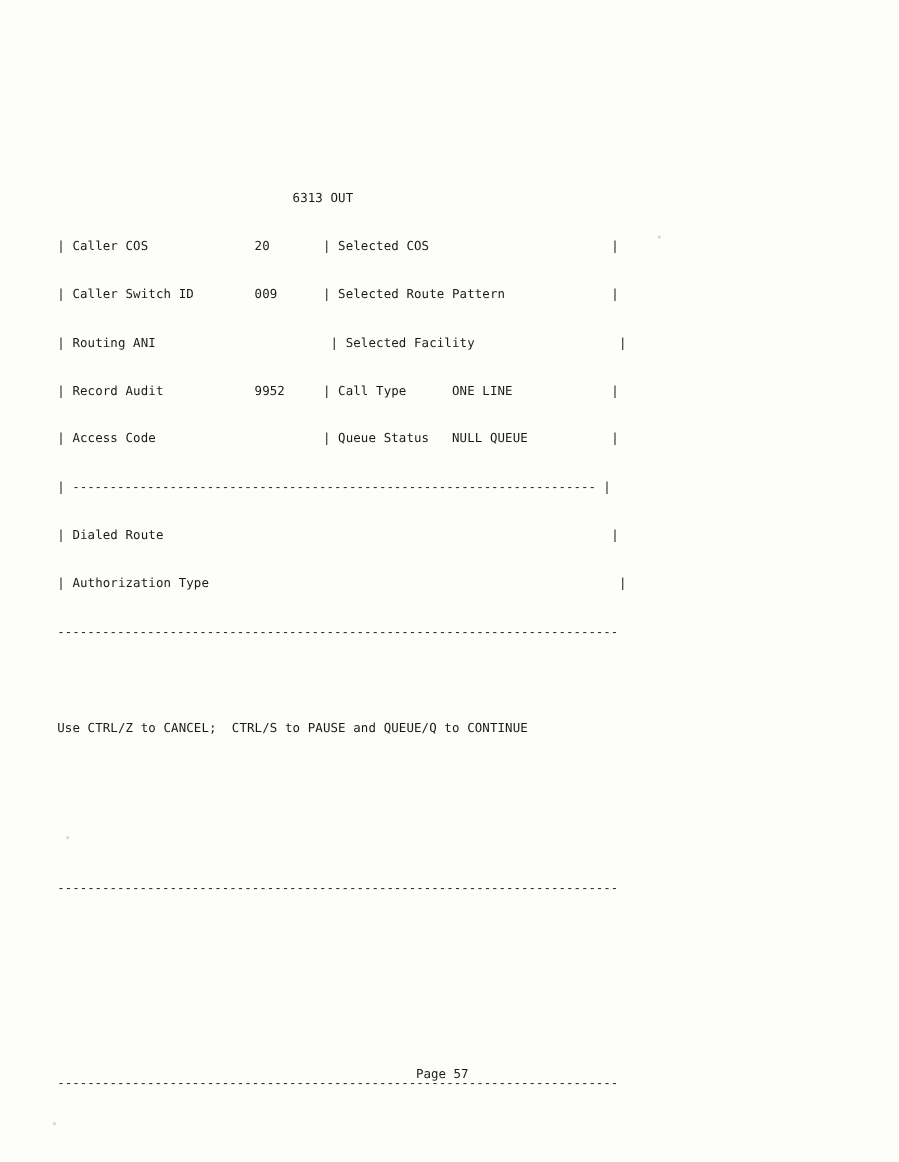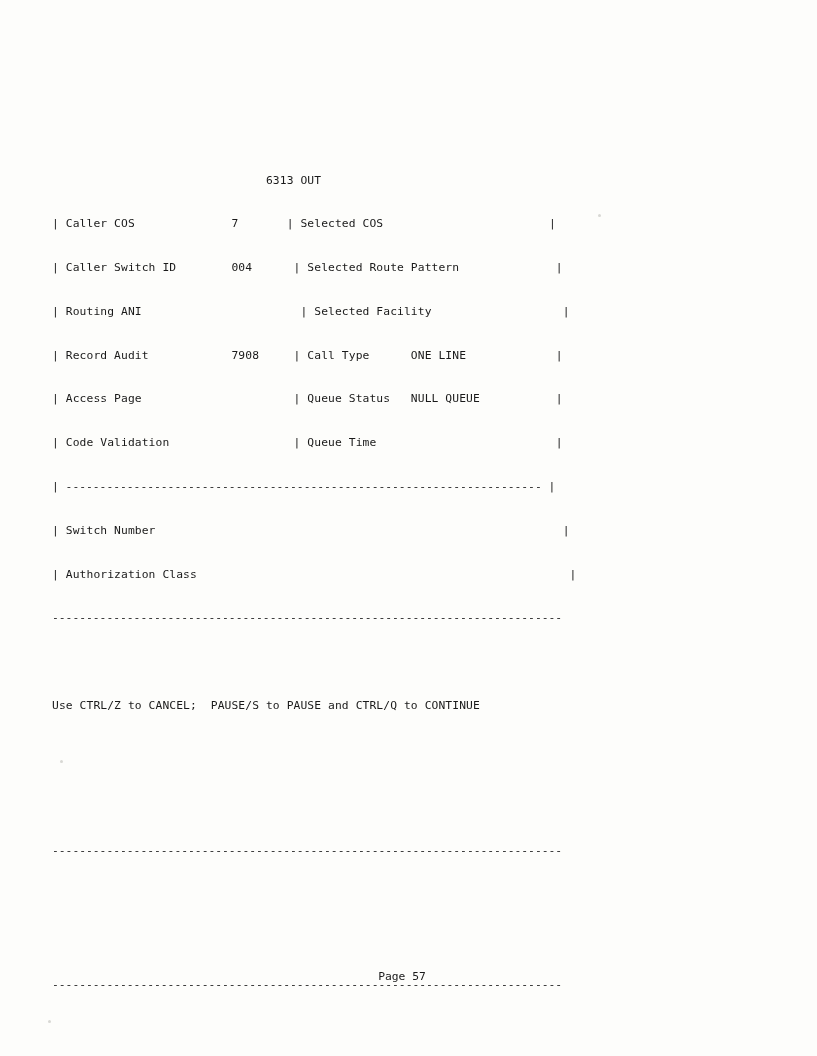--- a/index.html
+++ b/index.html
@@ -74,7 +74,7 @@
     
     <div class="block">
       <div class="line">                               6313 OUT</div>
-      <div class="line">| Caller COS              7       | Selected COS                        |</div>
+      <div class="line">| Caller COS              20       | Selected COS                        |</div>
       <div class="line">| Caller Switch ID        004      | Selected Route Pattern              |</div>
       <div class="line">| Routing ANI                       | Selected Facility                   |</div>
       <div class="line">| Record Audit            7908     | Call Type      ONE LINE             |</div>

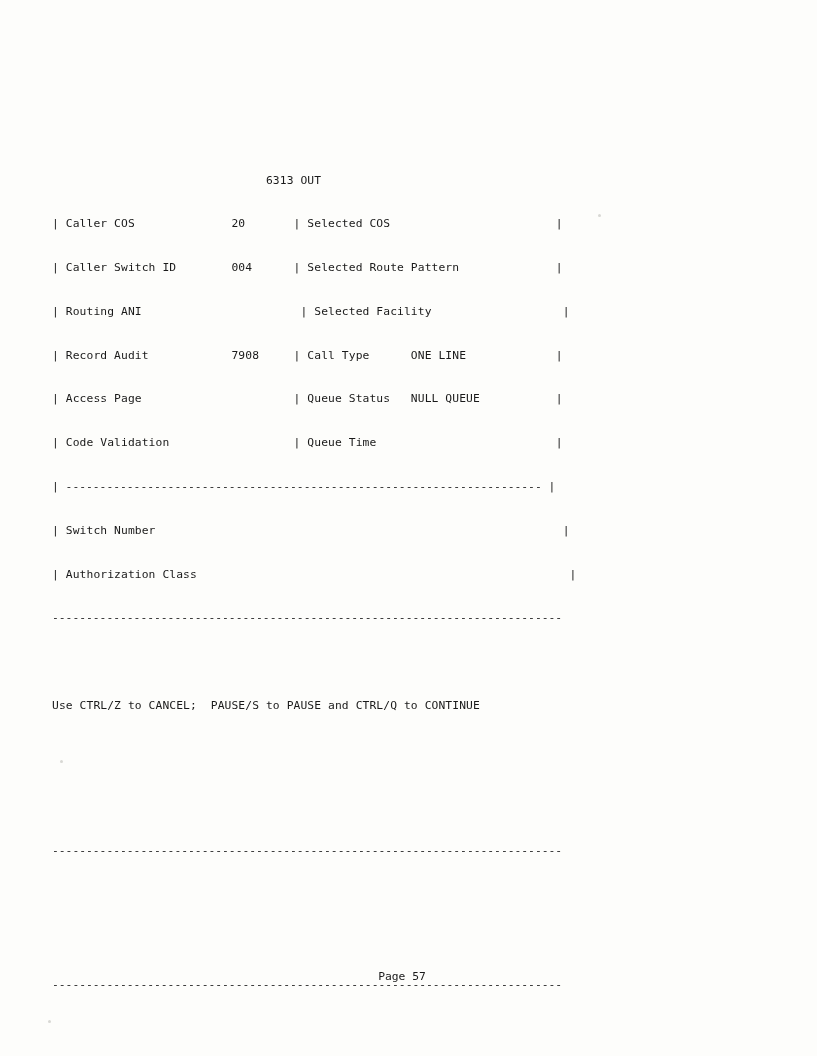--- a/index.html
+++ b/index.html
@@ -75,7 +75,7 @@
     <div class="block">
       <div class="line">                               6313 OUT</div>
       <div class="line">| Caller COS              20       | Selected COS                        |</div>
-      <div class="line">| Caller Switch ID        004      | Selected Route Pattern              |</div>
+      <div class="line">| Caller Switch ID        009      | Selected Route Pattern              |</div>
       <div class="line">| Routing ANI                       | Selected Facility                   |</div>
       <div class="line">| Record Audit            7908     | Call Type      ONE LINE             |</div>
       <div class="line">| Access Page                      | Queue Status   NULL QUEUE           |</div>

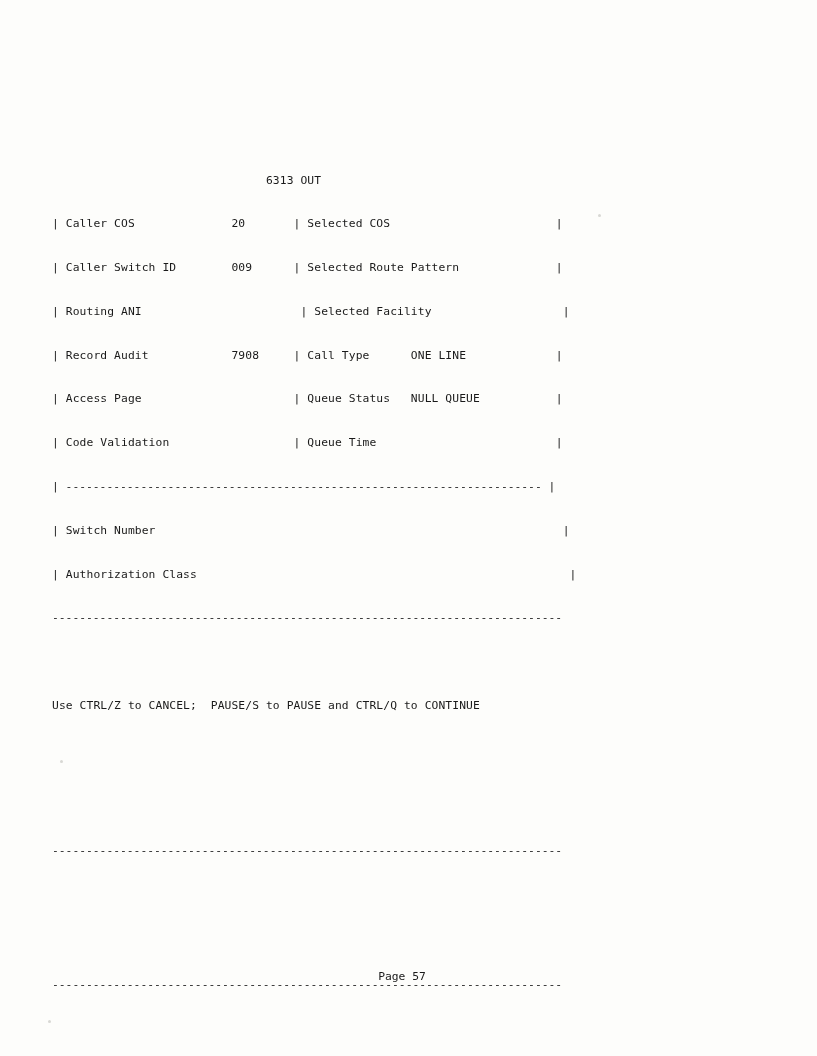--- a/index.html
+++ b/index.html
@@ -77,7 +77,7 @@
       <div class="line">| Caller COS              20       | Selected COS                        |</div>
       <div class="line">| Caller Switch ID        009      | Selected Route Pattern              |</div>
       <div class="line">| Routing ANI                       | Selected Facility                   |</div>
-      <div class="line">| Record Audit            7908     | Call Type      ONE LINE             |</div>
+      <div class="line">| Record Audit            9952     | Call Type      ONE LINE             |</div>
       <div class="line">| Access Page                      | Queue Status   NULL QUEUE           |</div>
       <div class="line">| Code Validation                  | Queue Time                          |</div>
       <div class="line rule">| ---------------------------------------------------------------------- |</div>

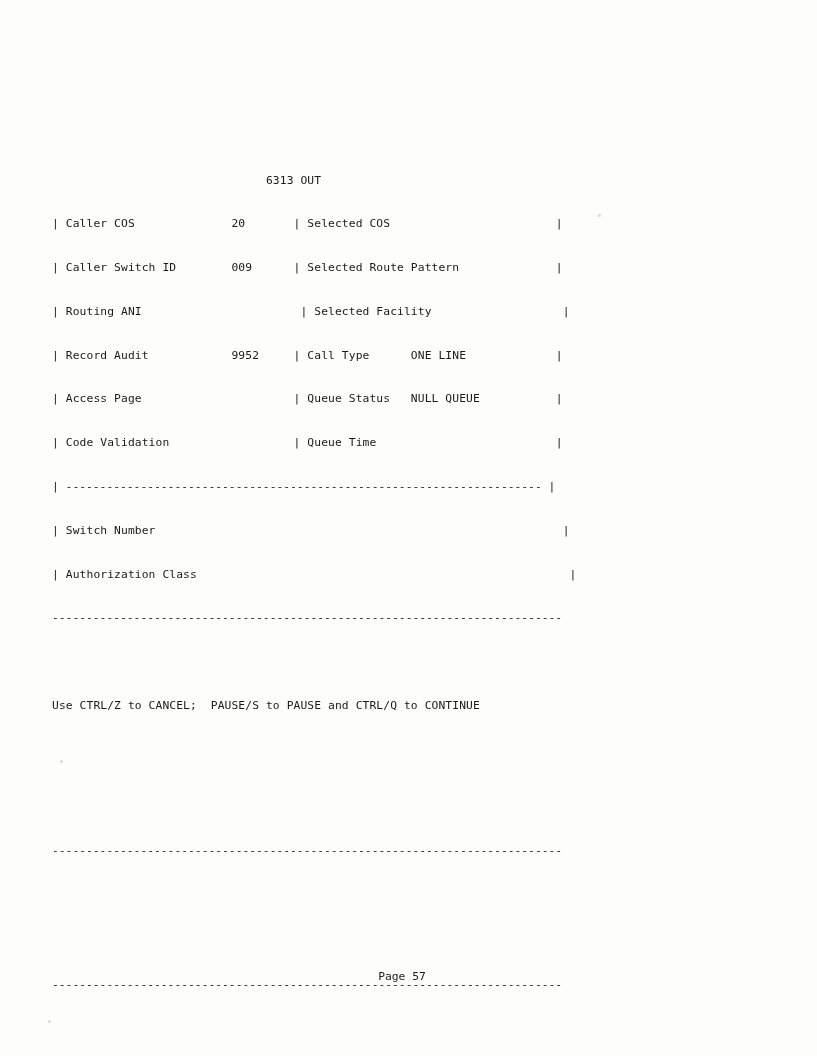--- a/index.html
+++ b/index.html
@@ -78,7 +78,7 @@
       <div class="line">| Caller Switch ID        009      | Selected Route Pattern              |</div>
       <div class="line">| Routing ANI                       | Selected Facility                   |</div>
       <div class="line">| Record Audit            9952     | Call Type      ONE LINE             |</div>
-      <div class="line">| Access Page                      | Queue Status   NULL QUEUE           |</div>
+      <div class="line">| Access Code                      | Queue Status   NULL QUEUE           |</div>
       <div class="line">| Code Validation                  | Queue Time                          |</div>
       <div class="line rule">| ---------------------------------------------------------------------- |</div>
       <div class="line">| Switch Number                                                           |</div>

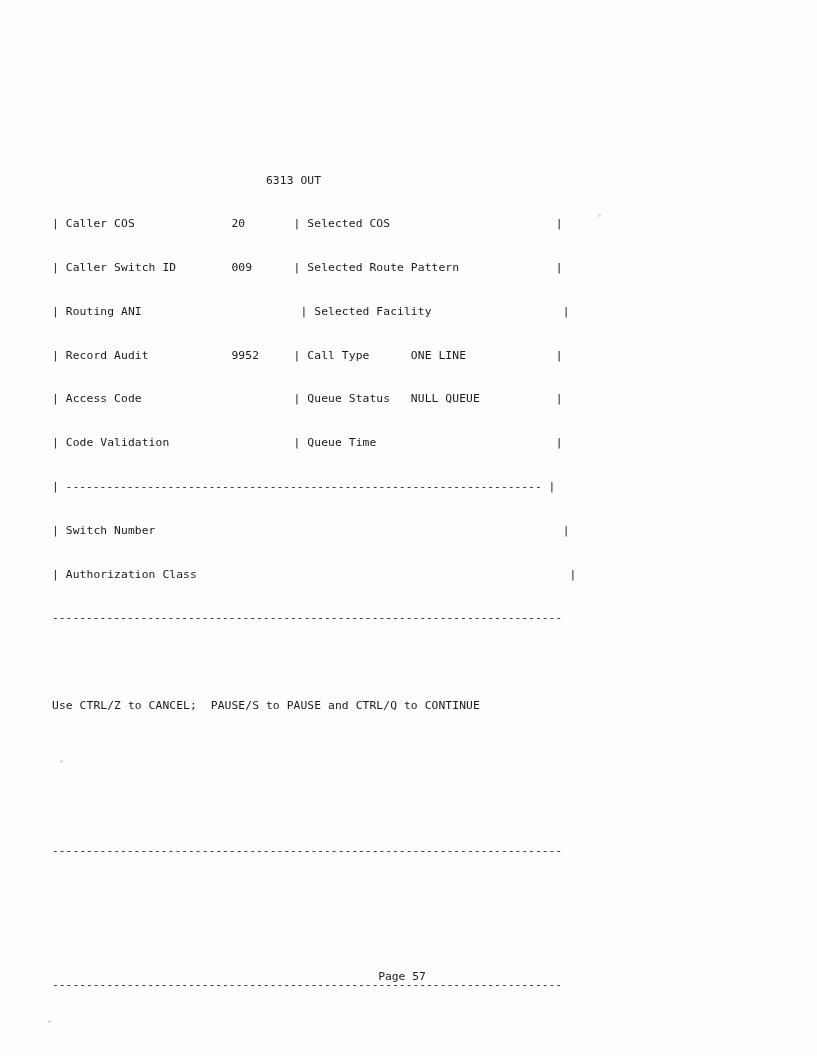--- a/index.html
+++ b/index.html
@@ -79,7 +79,6 @@
       <div class="line">| Routing ANI                       | Selected Facility                   |</div>
       <div class="line">| Record Audit            9952     | Call Type      ONE LINE             |</div>
       <div class="line">| Access Code                      | Queue Status   NULL QUEUE           |</div>
-      <div class="line">| Code Validation                  | Queue Time                          |</div>
       <div class="line rule">| ---------------------------------------------------------------------- |</div>
       <div class="line">| Switch Number                                                           |</div>
       <div class="line">| Authorization Class                                                      |</div>

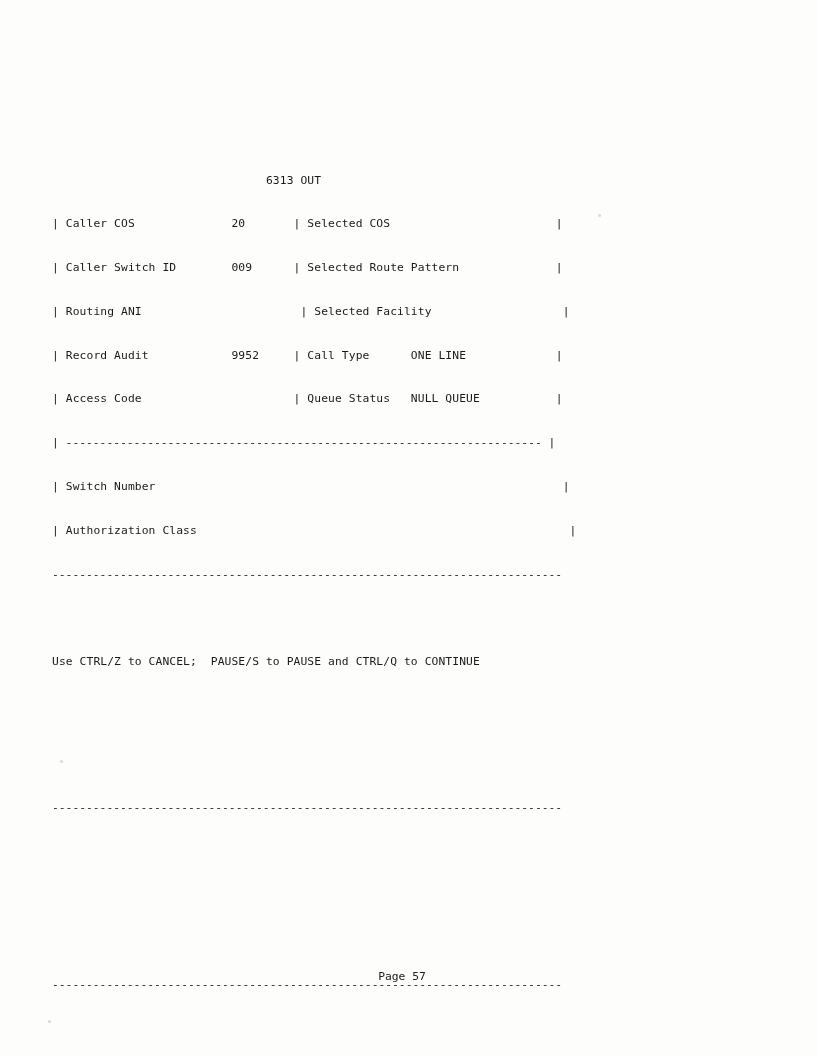--- a/index.html
+++ b/index.html
@@ -80,7 +80,7 @@
       <div class="line">| Record Audit            9952     | Call Type      ONE LINE             |</div>
       <div class="line">| Access Code                      | Queue Status   NULL QUEUE           |</div>
       <div class="line rule">| ---------------------------------------------------------------------- |</div>
-      <div class="line">| Switch Number                                                           |</div>
+      <div class="line">| Dialed Route                                                           |</div>
       <div class="line">| Authorization Class                                                      |</div>
       <div class="line rule">---------------------------------------------------------------------------</div>
     </div>

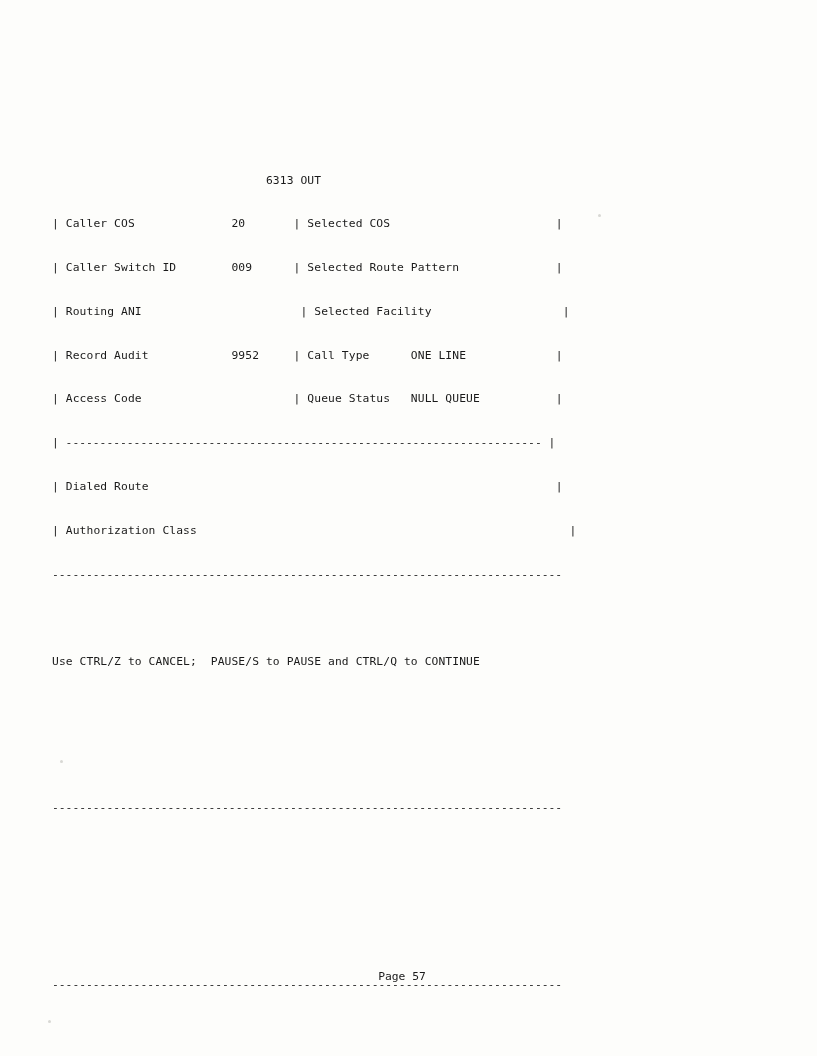--- a/index.html
+++ b/index.html
@@ -81,7 +81,7 @@
       <div class="line">| Access Code                      | Queue Status   NULL QUEUE           |</div>
       <div class="line rule">| ---------------------------------------------------------------------- |</div>
       <div class="line">| Dialed Route                                                           |</div>
-      <div class="line">| Authorization Class                                                      |</div>
+      <div class="line">| Authorization Type                                                      |</div>
       <div class="line rule">---------------------------------------------------------------------------</div>
     </div>
 

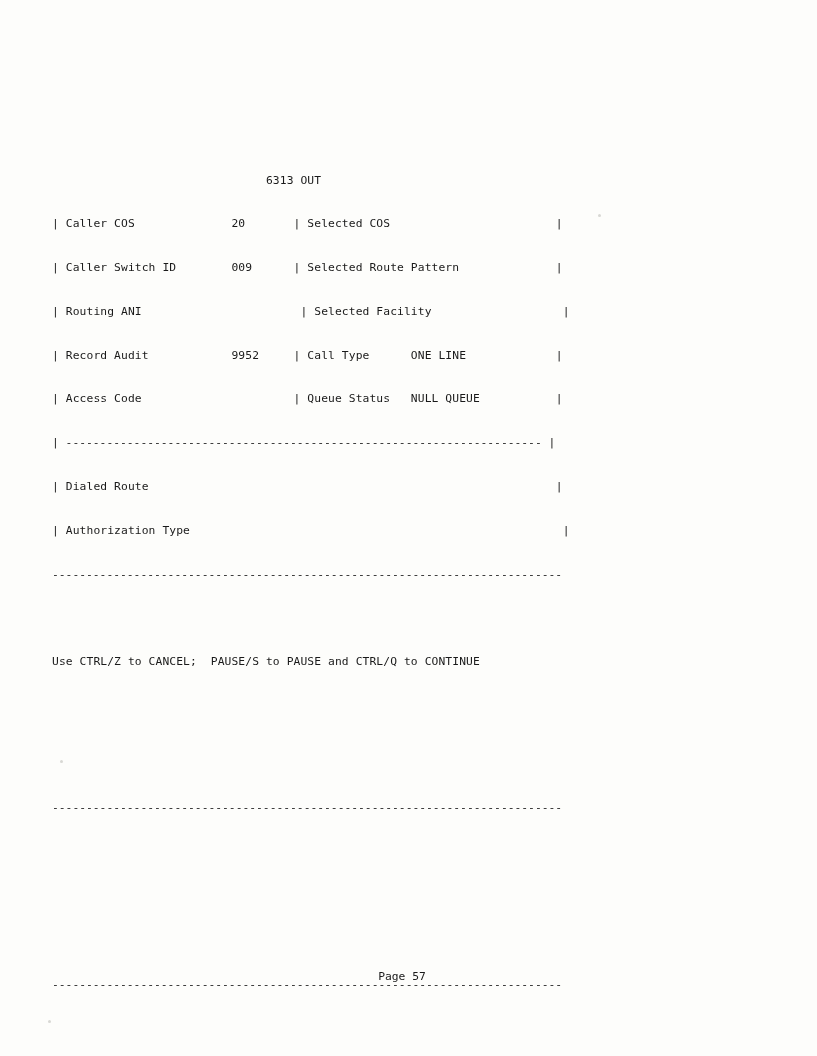--- a/index.html
+++ b/index.html
@@ -85,7 +85,7 @@
       <div class="line rule">---------------------------------------------------------------------------</div>
     </div>
 
-    <div class="line">Use CTRL/Z to CANCEL;  PAUSE/S to PAUSE and CTRL/Q to CONTINUE</div>
+    <div class="line">Use CTRL/Z to CANCEL;  CTRL/S to PAUSE and QUEUE/Q to CONTINUE</div>
     <div class="gap10"></div>
 
     

